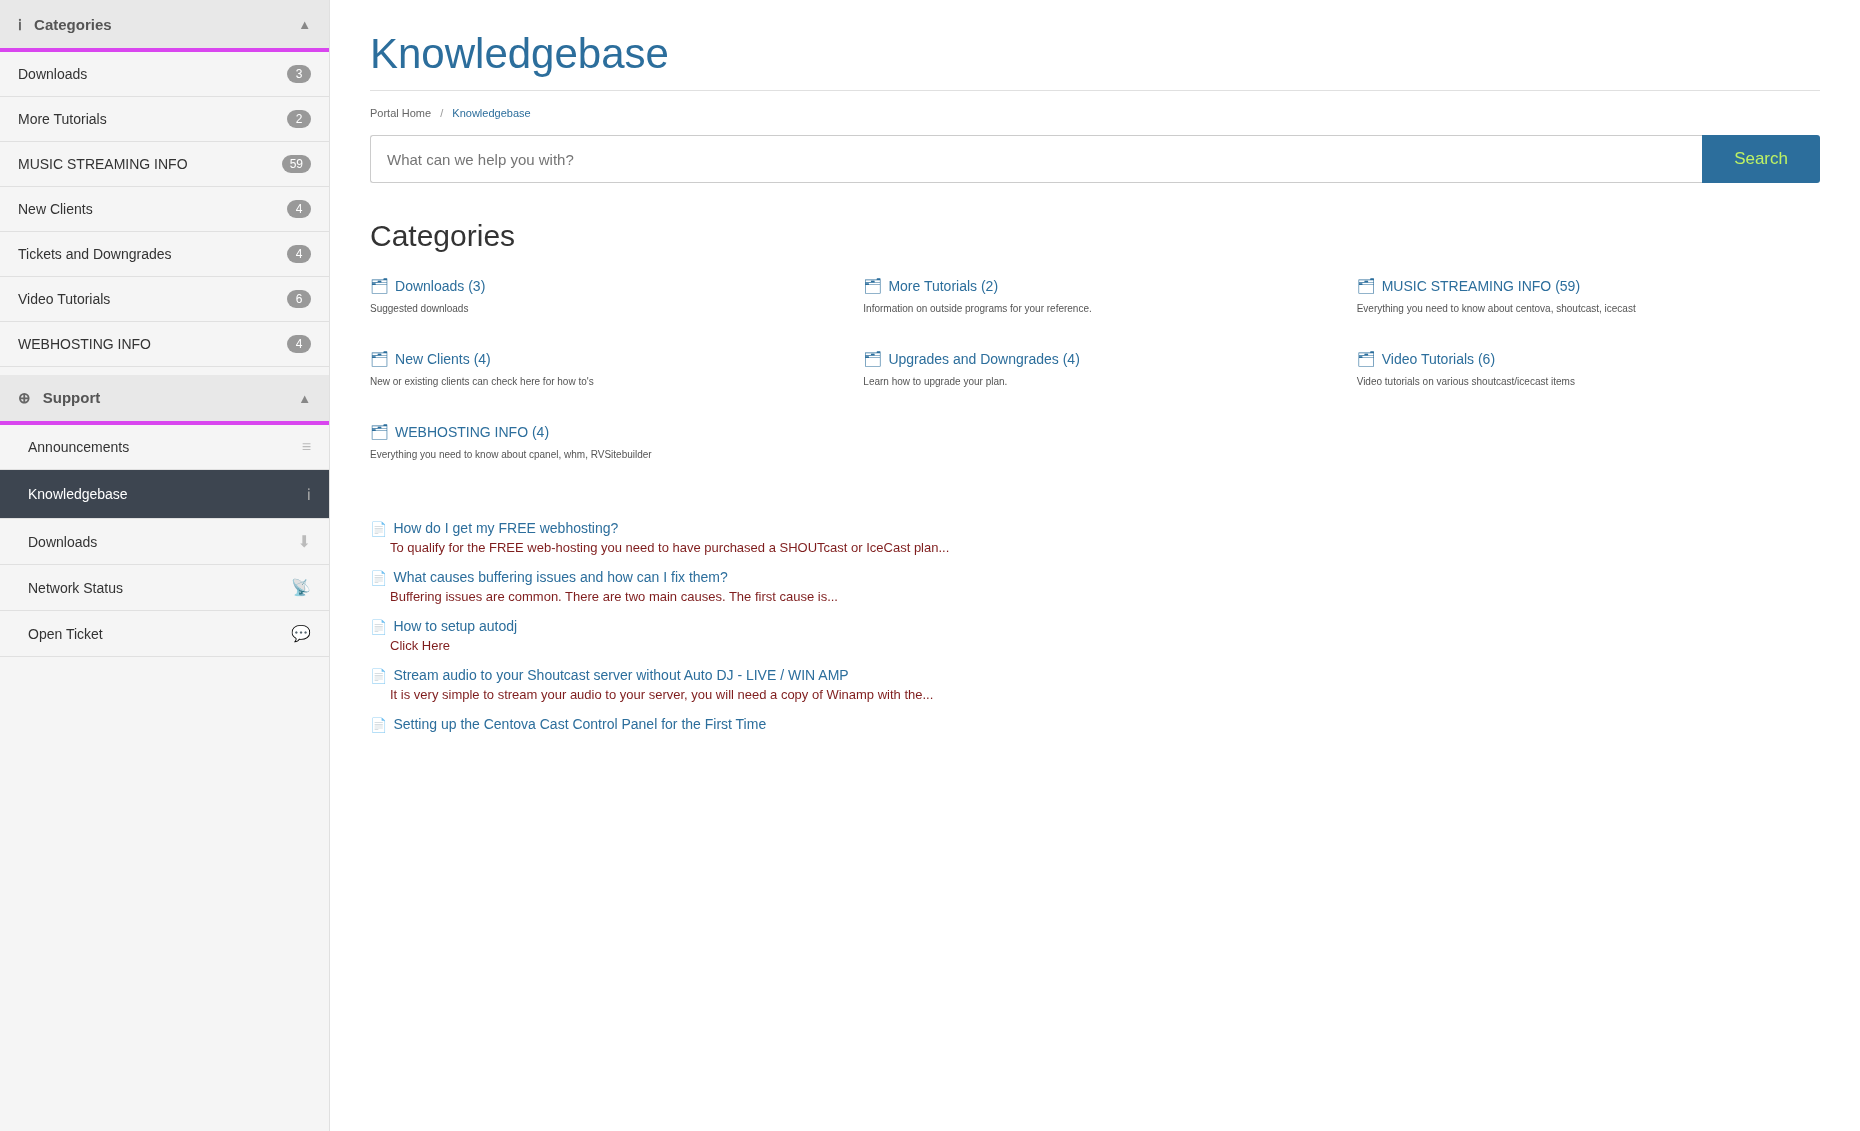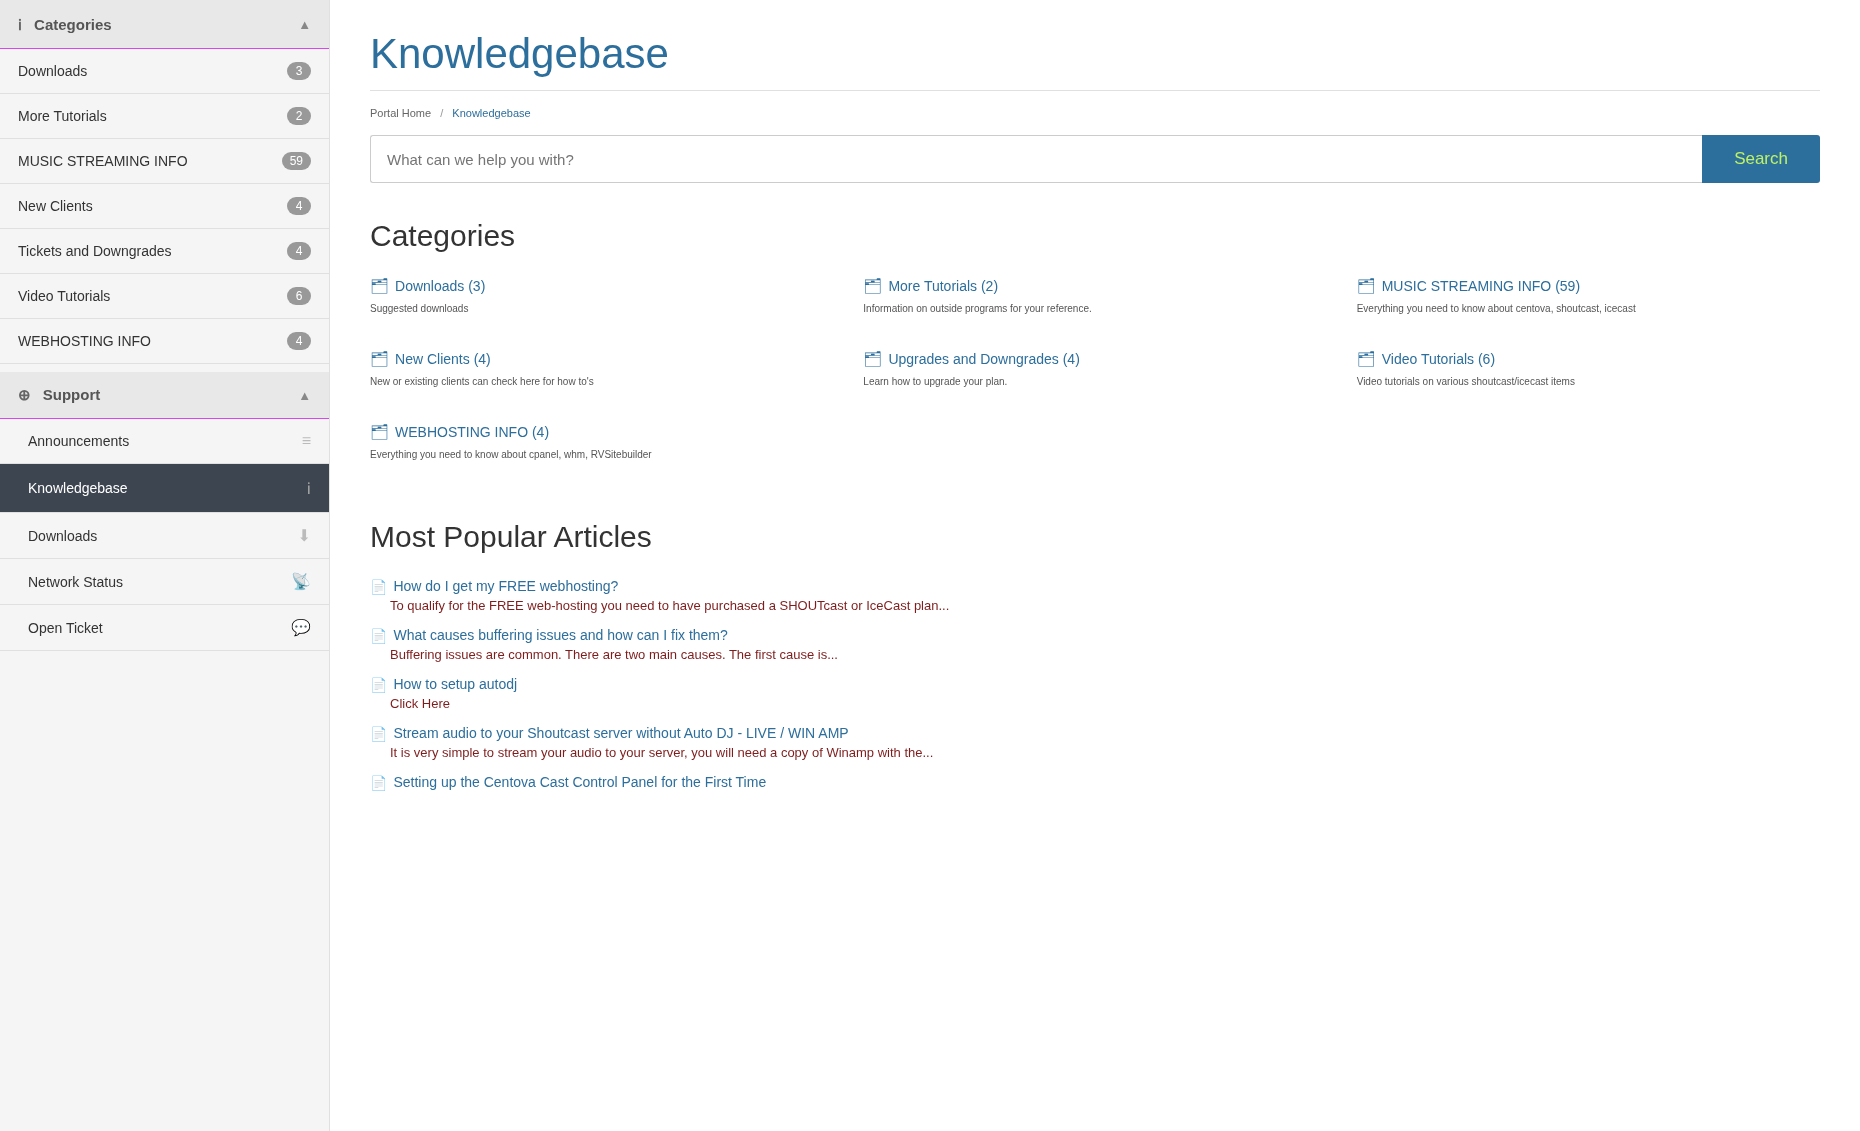--- a/index.html
+++ b/index.html
@@ -23,7 +23,7 @@
       font-size: 15px;
       color: #555;
       font-weight: 600;
-      border-bottom: 1px solid #d946ef;
+      border-bottom: 4px solid #d946ef;
     }
     .sidebar-section-header .icon {
       font-style: normal;

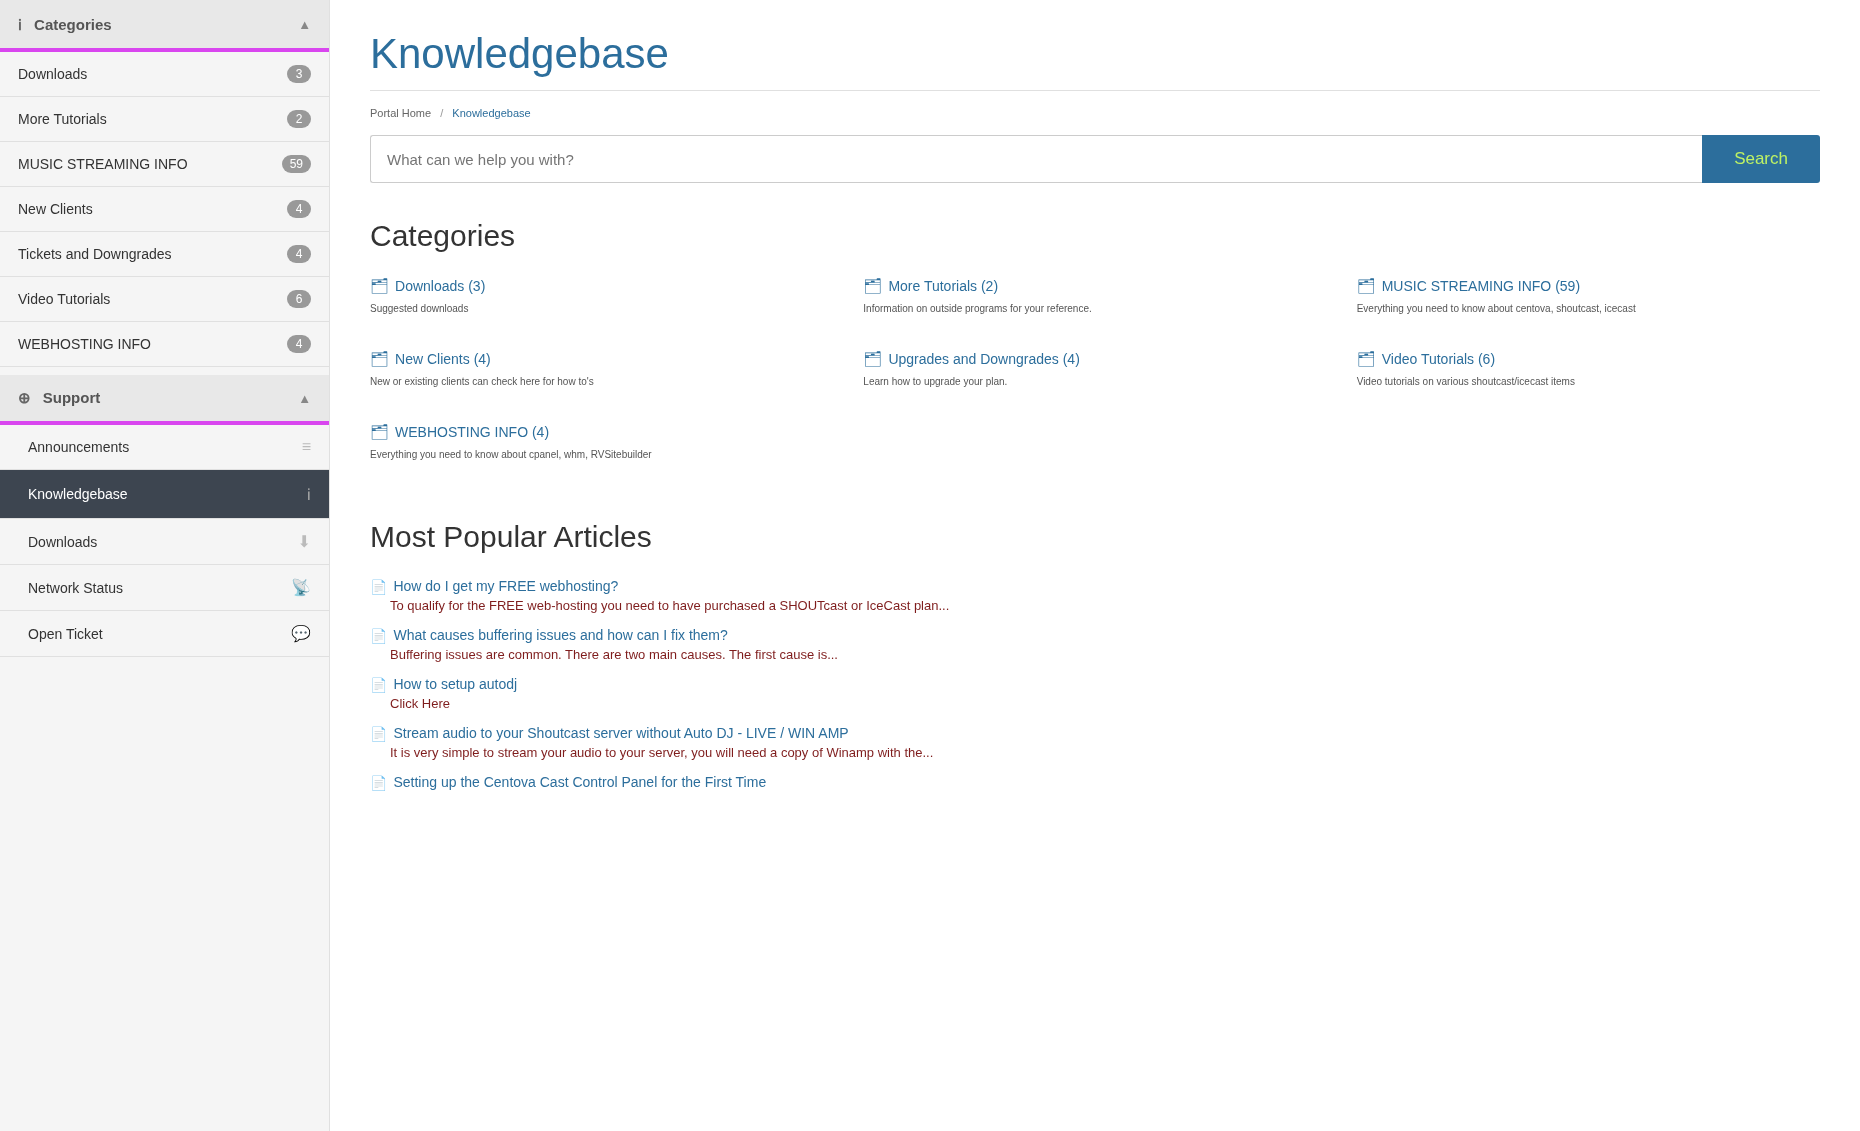--- a/index.html
+++ b/index.html
@@ -357,7 +357,6 @@
       <div></div>
     </div>
 
-  <h2 class="section-title">Most Popular Articles</h2>
   <div class="articles-list" id="articles-list">
       <div class="article-item">
     <a href="#" class="article-link">

